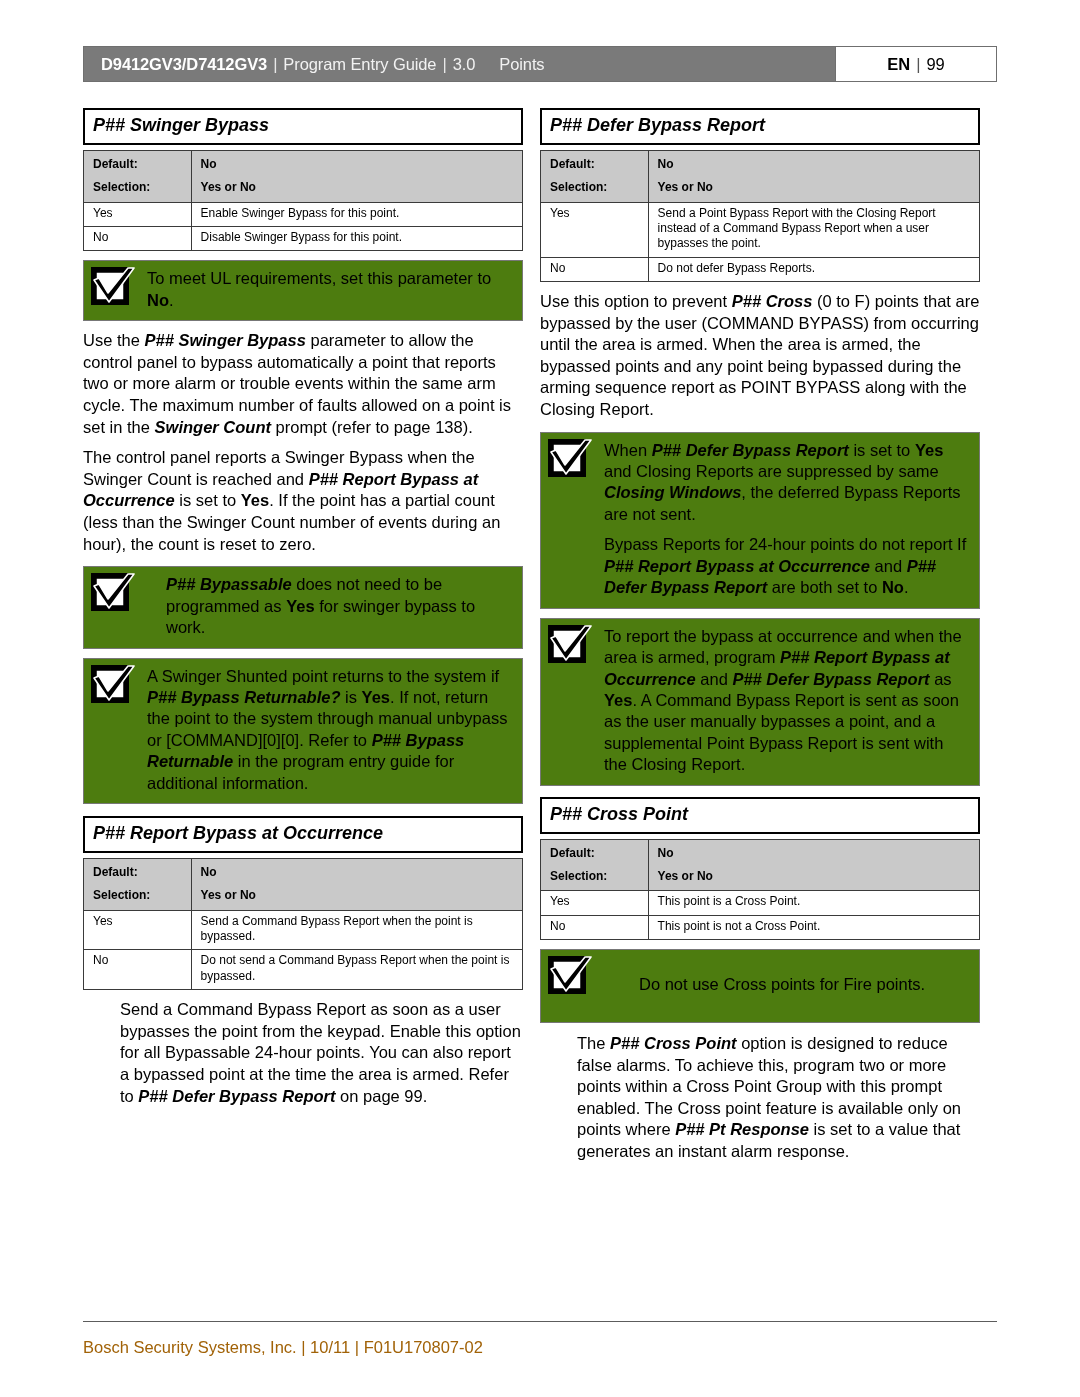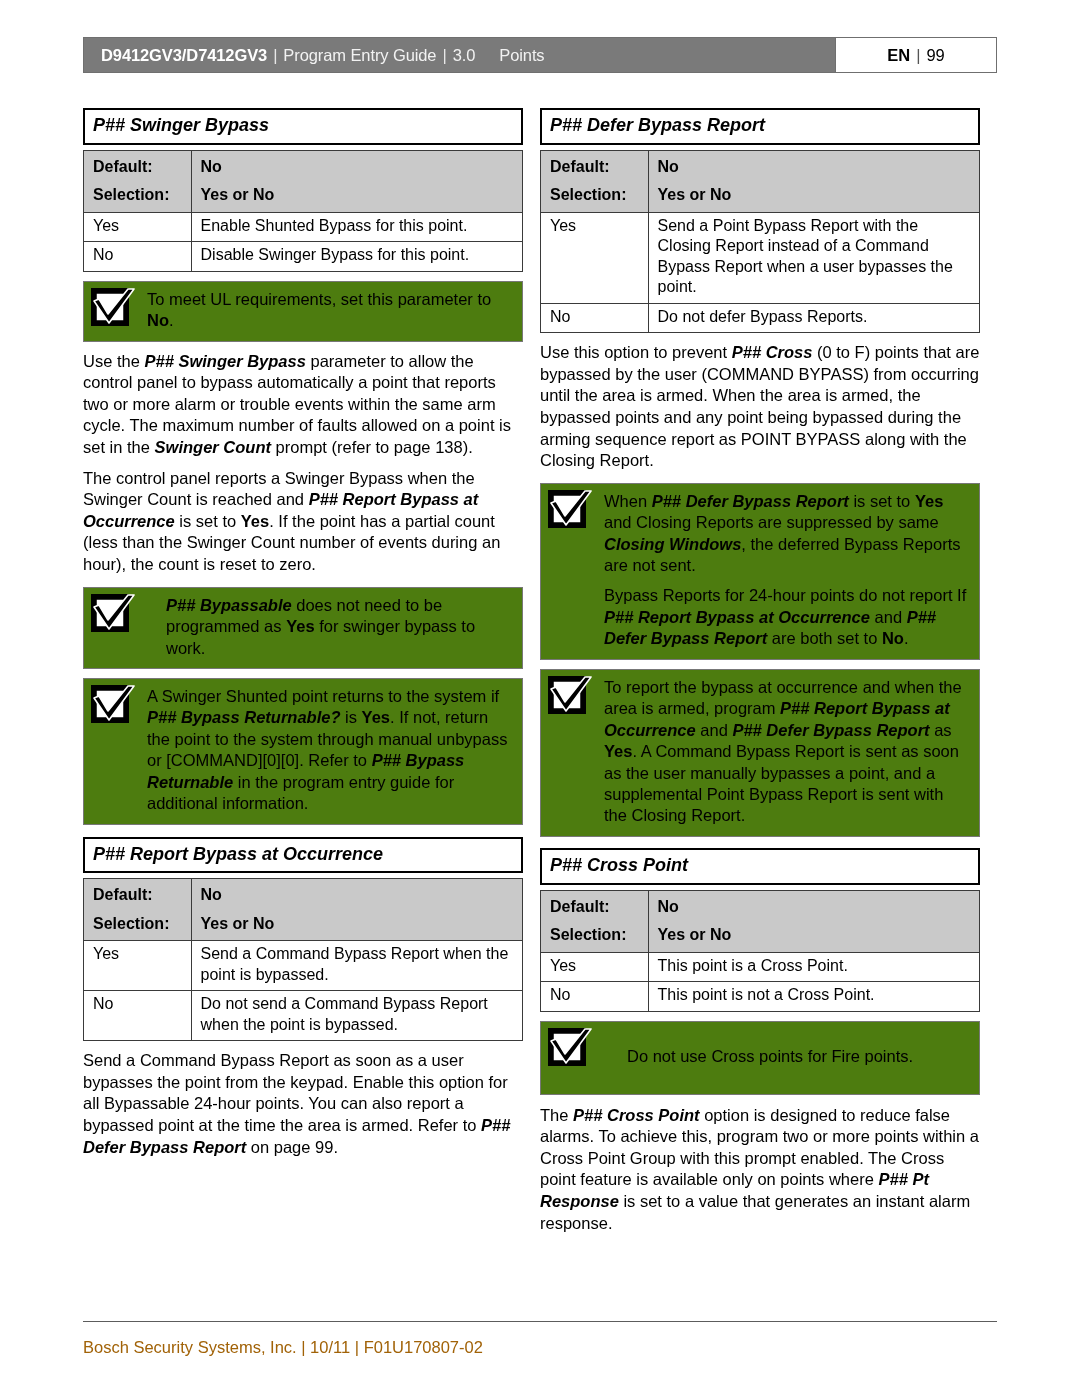--- a/index.html
+++ b/index.html
@@ -26,7 +26,7 @@
   .header {
     position: absolute;
     left: 83px;
-    top: 37px;
+    top: 46px;
     width: 914px;
     height: 36px;
     display: flex;

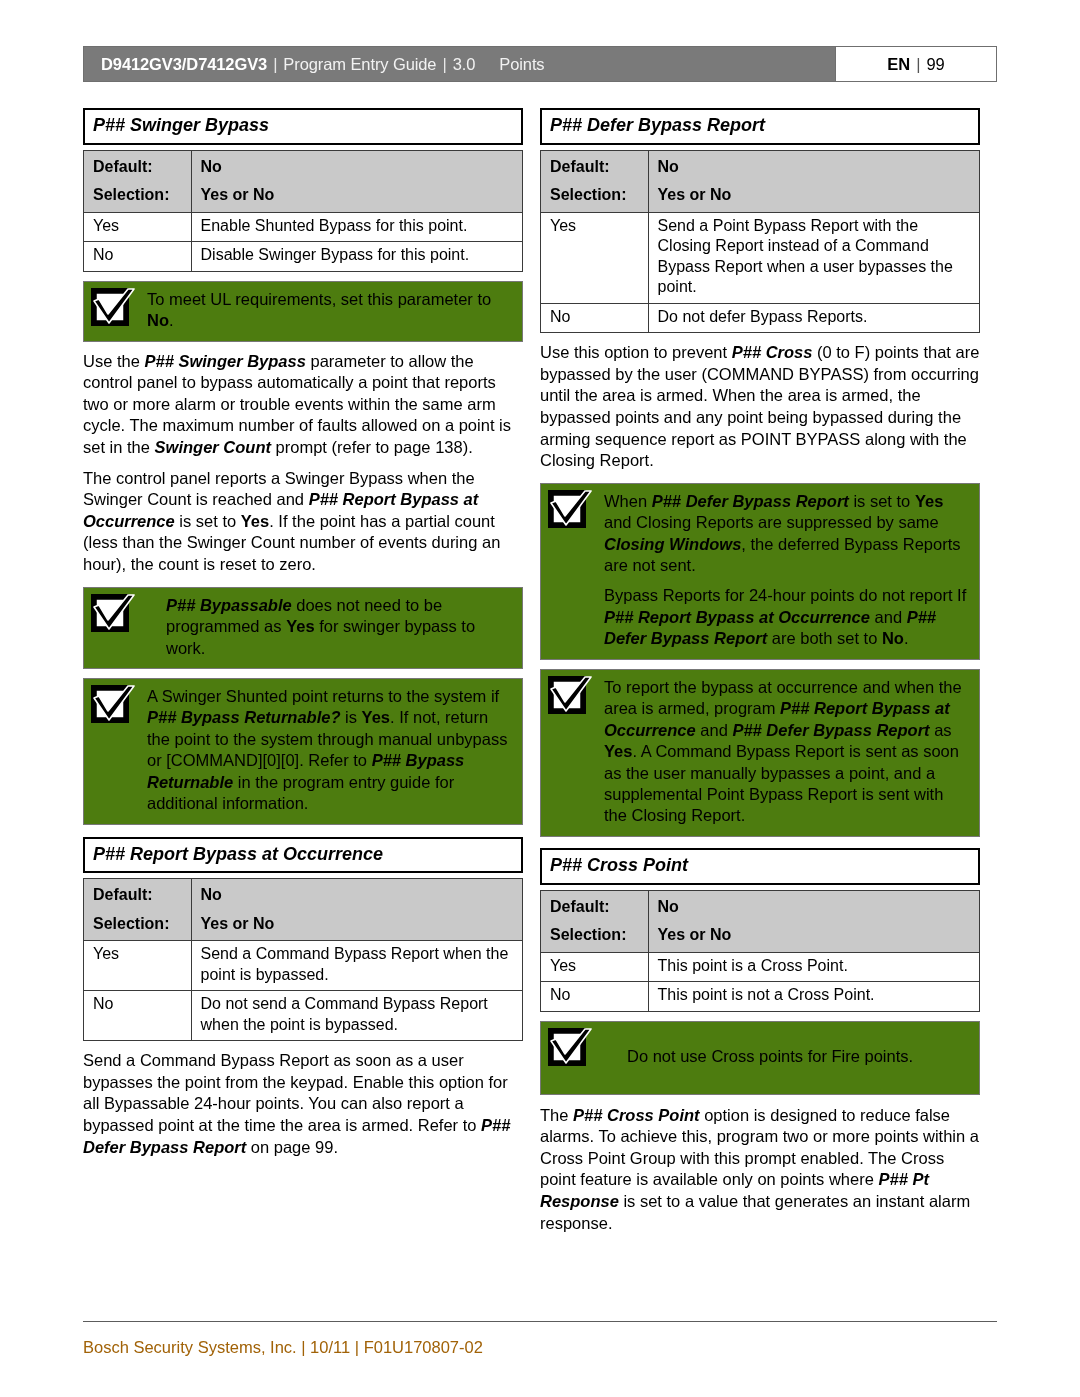--- a/index.html
+++ b/index.html
@@ -115,7 +115,7 @@
   .spec td {
     border: 1px solid #3a3a3a;
     padding: 3px 9px 5px 9px;
-    font-size: 16px;
+    font-size: 12px;
     line-height: 1.28;
     vertical-align: top;
   }

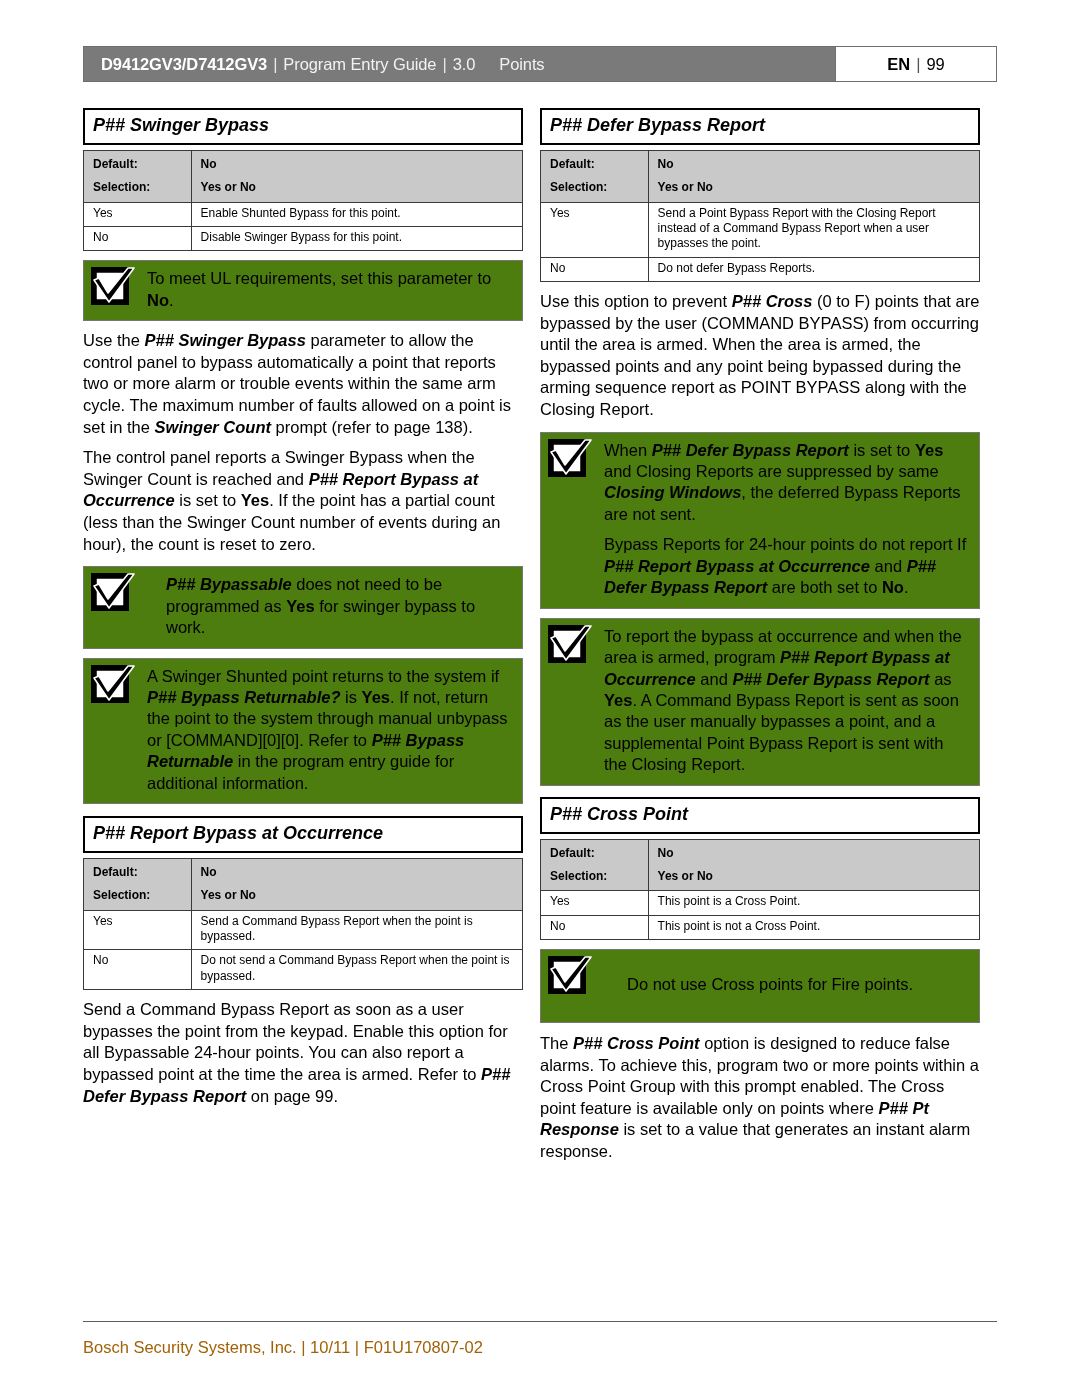--- a/index.html
+++ b/index.html
@@ -237,7 +237,7 @@
         </tr>
         <tr>
           <td class="opt">Yes</td>
-          <td>Enable Shunted Bypass for this point.</td>
+          <td>Enable Swinger Bypass for this point.</td>
         </tr>
         <tr>
           <td class="opt">No</td>

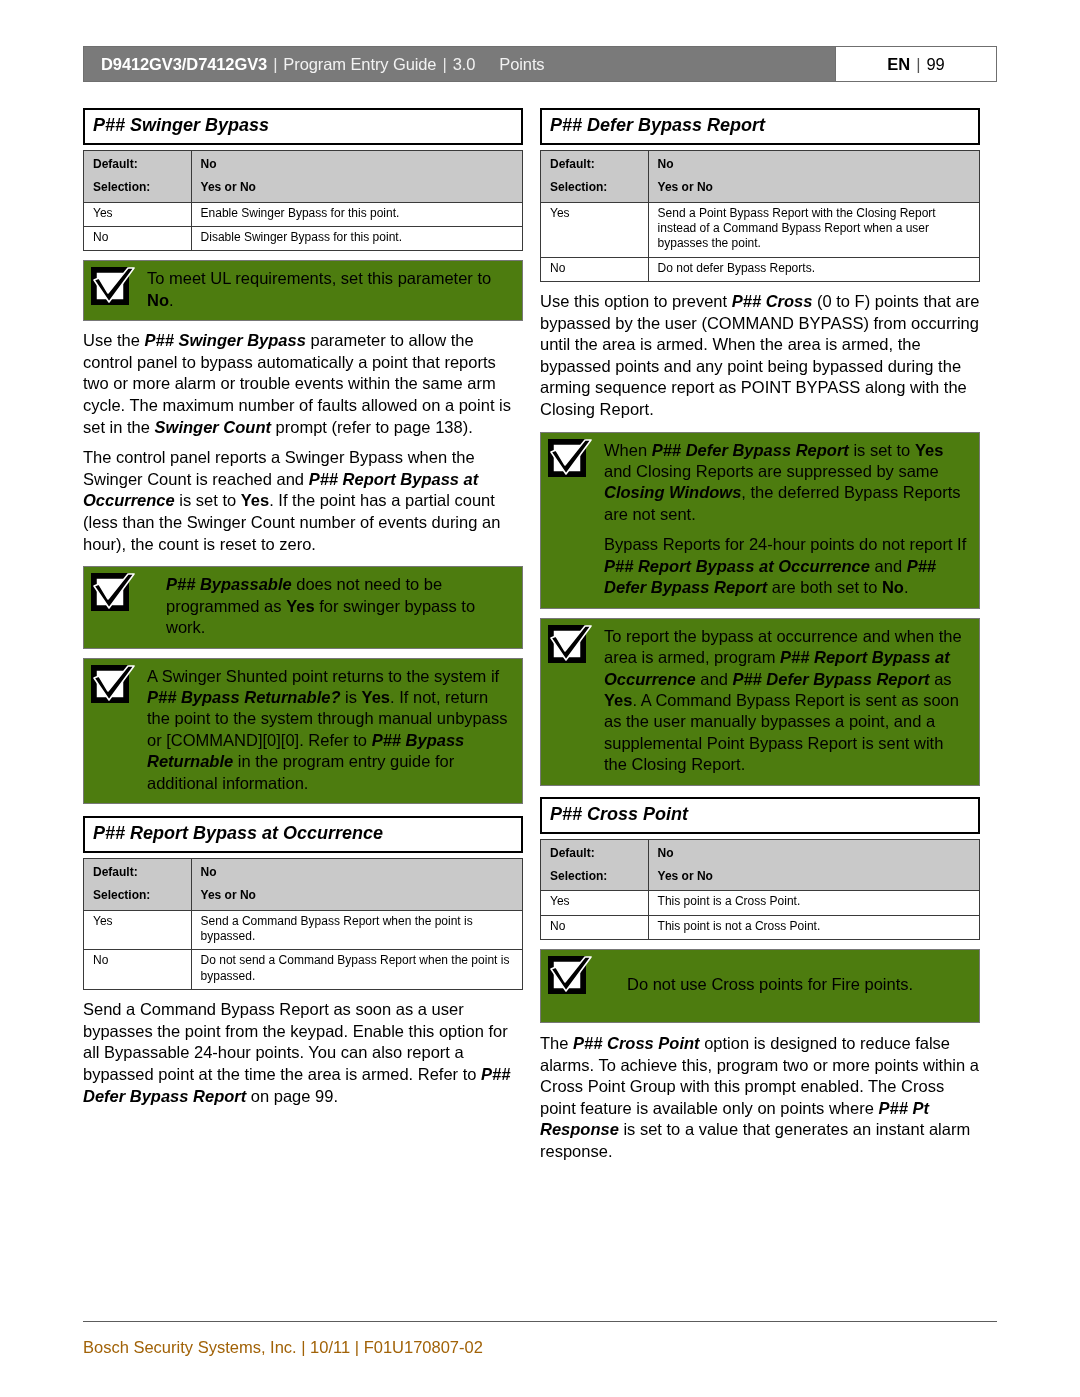--- a/index.html
+++ b/index.html
@@ -393,7 +393,7 @@
       </tbody>
         </table>
 
-      <div class="note centered" style="min-height:74px;">
+      <div class="note centered" style="min-height:74px;gap:12px;">
         <div class="note-icon-cell">
           <svg class="note-icon" viewBox="0 0 46 44">
             <rect x="1" y="1" width="38" height="38" fill="#000000"></rect>

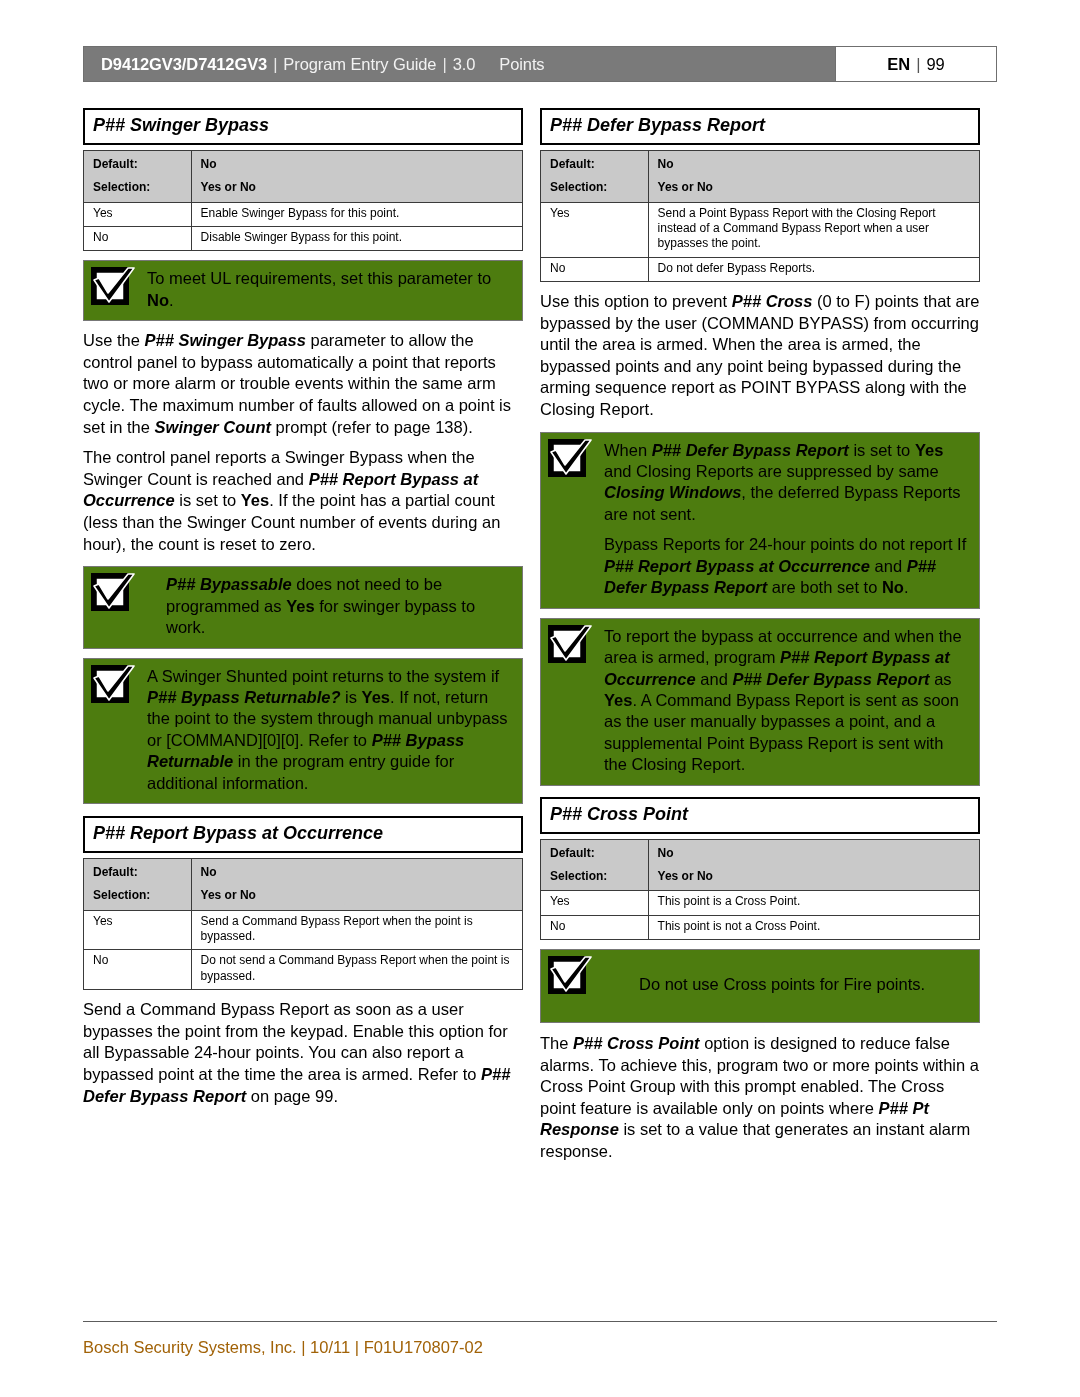--- a/index.html
+++ b/index.html
@@ -174,7 +174,7 @@
     margin: 0 0 9px 0;
     text-align: left;
   }
-  .para:last-child { margin-bottom: 0; }
+  .para:last-child { margin-bottom: 0; margin-left: 37px; }
   .blk { margin-top: 2px; }
 
   b { font-weight: bold; }

